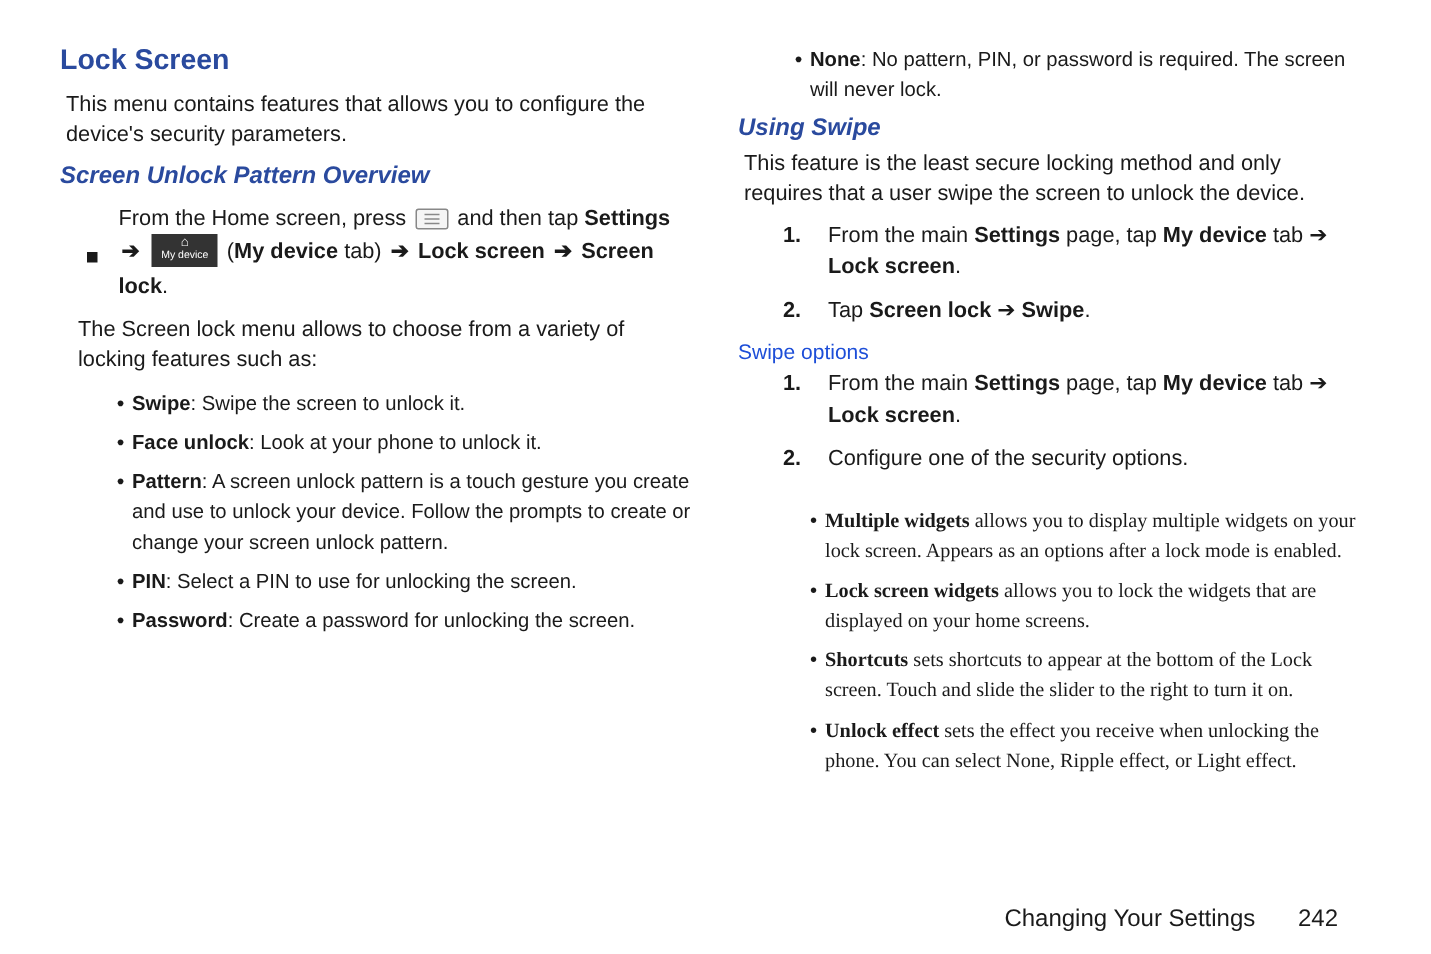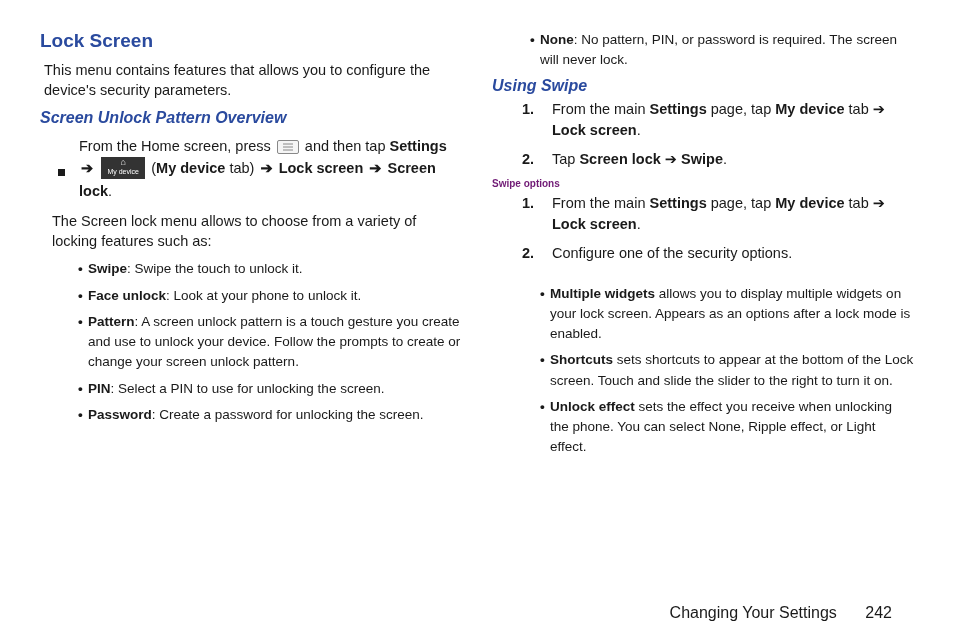--- a/index.html
+++ b/index.html
@@ -192,6 +192,7 @@
     </div>
 
     <div class="h2">Using Swipe</div>
+    <div class="para">This feature is the least secure locking method and only requires that a user swipe the screen to unlock the device.</div>
 
     <div class="ol-list">
       <div class="ol-item">

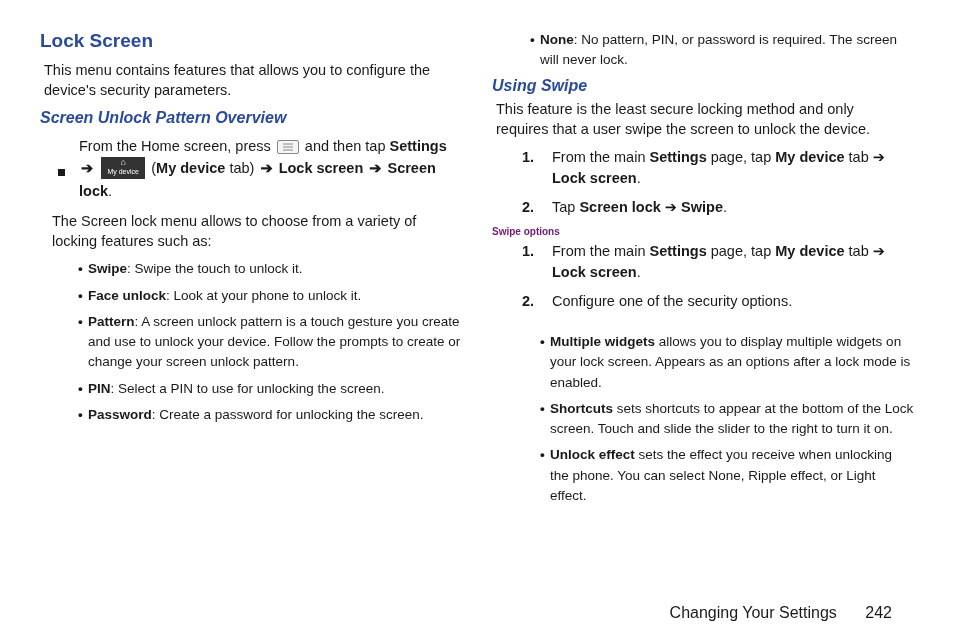--- a/index.html
+++ b/index.html
@@ -34,9 +34,9 @@
       margin: 6px 0 4px 0;
     }
     .h3 {
-      color: #701a75;
-      font-weight: bold;
-      font-size: 10px;
+      color: #1d4ed8;
+      font-weight: normal;
+      font-size: 14px;
       margin: 6px 0 4px 0;
     }
     .para {

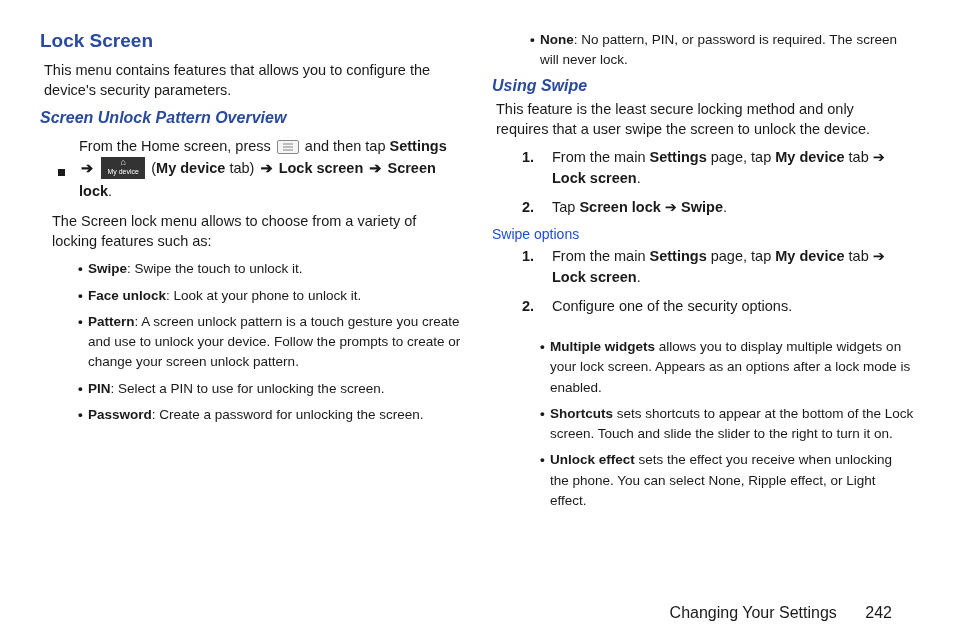--- a/index.html
+++ b/index.html
@@ -178,7 +178,7 @@
     <div class="para" style="margin-left:12px">The Screen lock menu allows to choose from a variety of locking features such as:</div>
 
     <div class="bullet-list">
-      <div class="bullet-item"><b>Swipe</b><span>: Swipe the touch to unlock it.</span></div>
+      <div class="bullet-item"><b>Swipe</b><span>: Swipe the screen to unlock it.</span></div>
       <div class="bullet-item"><b>Face unlock</b><span>: Look at your phone to unlock it.</span></div>
       <div class="bullet-item"><b>Pattern</b><span>: A screen unlock pattern is a touch gesture you create and use to unlock your device. Follow the prompts to create or change your screen unlock pattern.</span></div>
       <div class="bullet-item"><b>PIN</b><span>: Select a PIN to use for unlocking the screen.</span></div>

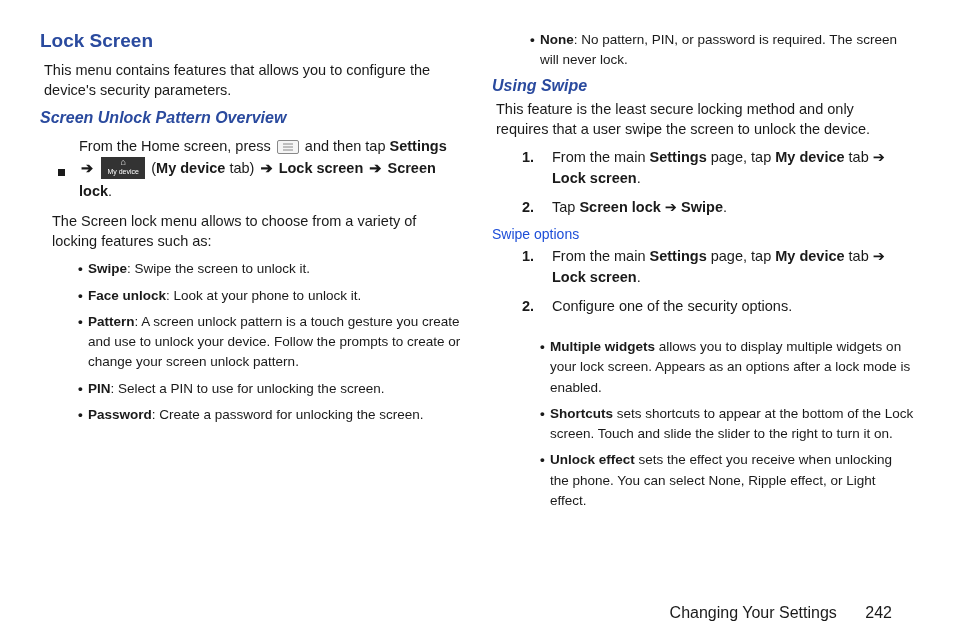--- a/index.html
+++ b/index.html
@@ -127,7 +127,7 @@
       min-width: 18px;
     }
     .ol-text { flex: 1; }
-    .sub-bullets { margin-left: 58px; margin-top: 20px; }
+    .sub-bullets { margin-left: 58px; margin-top: 20px; font-family: Liberation Serif, serif; }
     .footer {
       position: absolute;
       bottom: 14px;

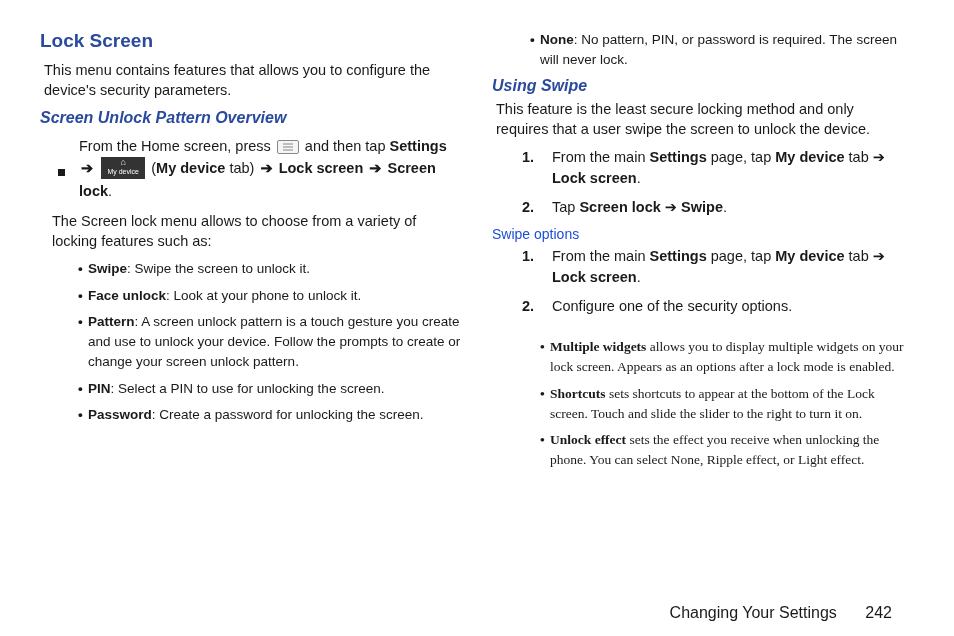--- a/index.html
+++ b/index.html
@@ -226,6 +226,7 @@
 
     <div class="bullet-list sub-bullets">
       <div class="bullet-item"><b>Multiple widgets</b><span> allows you to display multiple widgets on your lock screen. Appears as an options after a lock mode is enabled.</span></div>
+      <div class="bullet-item"><b>Lock screen widgets</b><span> allows you to lock the widgets that are displayed on your home screens.</span></div>
       <div class="bullet-item"><b>Shortcuts</b><span> sets shortcuts to appear at the bottom of the Lock screen. Touch and slide the slider to the right to turn it on.</span></div>
       <div class="bullet-item"><b>Unlock effect</b><span> sets the effect you receive when unlocking the phone. You can select None, Ripple effect, or Light effect.</span></div>
     </div>

